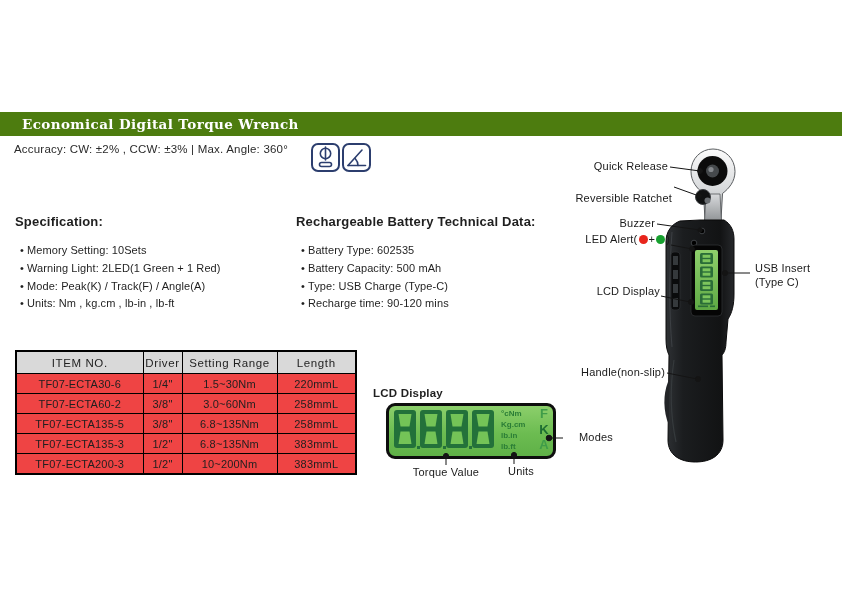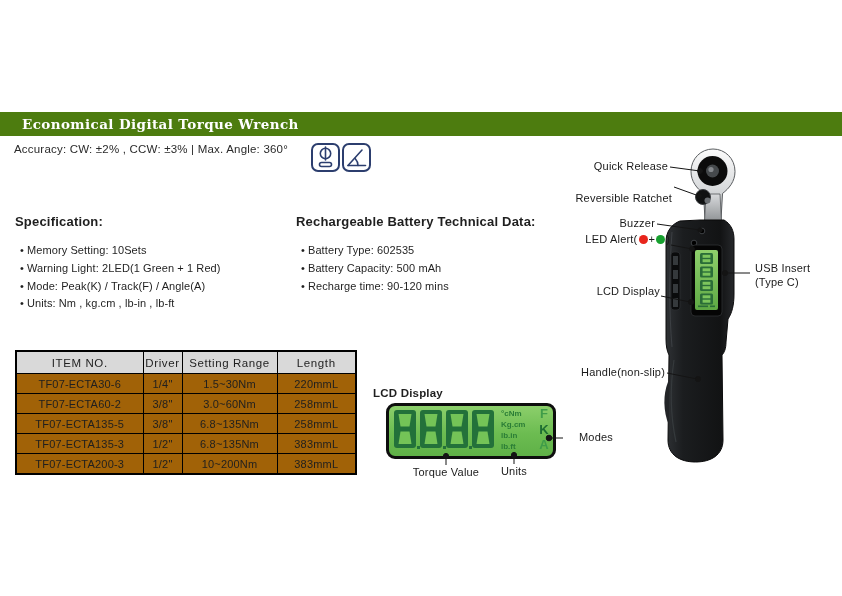--- a/index.html
+++ b/index.html
@@ -89,6 +89,7 @@
   <ul>
     <li>Battery Type: 602535</li>
     <li>Battery Capacity: 500 mAh</li>
+    <li>Type: USB Charge (Type-C)</li>
     <li>Recharge time: 90-120 mins</li>
   </ul>
 </div>

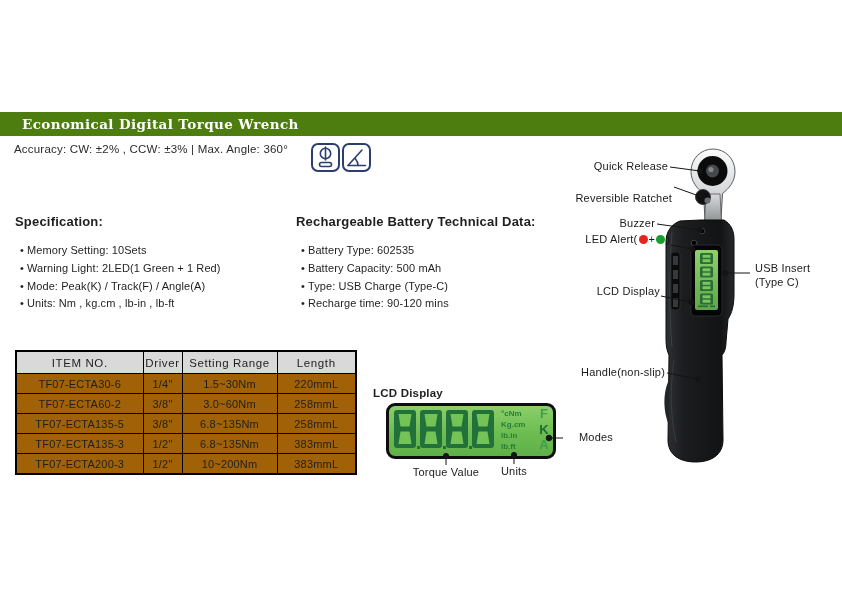--- a/index.html
+++ b/index.html
@@ -26,7 +26,7 @@
   .sect li::before{content:"•";margin-right:3px;}
 
   
-  table.models{border-collapse:collapse;border:2px solid #000;background:#a16207;}
+  table.models{border-collapse:collapse;border:2px solid #000;background:#ef4444;}
   table.models th, table.models td{border:1px solid #000;text-align:center;padding:0;font-weight:normal;}
   table.models th{background:#d9d9d9;height:21px;font-size:11.5px;letter-spacing:.6px;}
   table.models td{height:19px;font-size:11px;letter-spacing:.2px;}

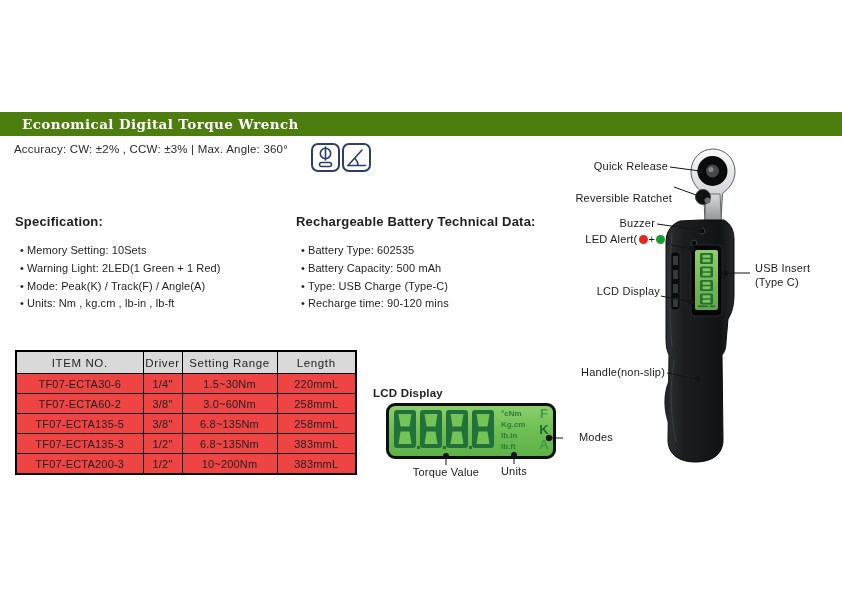--- a/index.html
+++ b/index.html
@@ -178,7 +178,7 @@
 
 <div class="abs co" style="left:567px;top:431px;padding-left:12px;">Modes</div>
 <div class="abs co" style="left:398px;top:466px;width:96px;text-align:center;">Torque Value</div>
-<div class="abs co" style="left:490px;top:465px;width:48px;text-align:center;">Units</div>
+<div class="abs co" style="left:508px;top:465px;width:48px;">Units</div>
 
 <svg class="abs" style="left:650px;top:142px;" width="100" height="325" viewBox="0 0 100 325">
   <defs>

